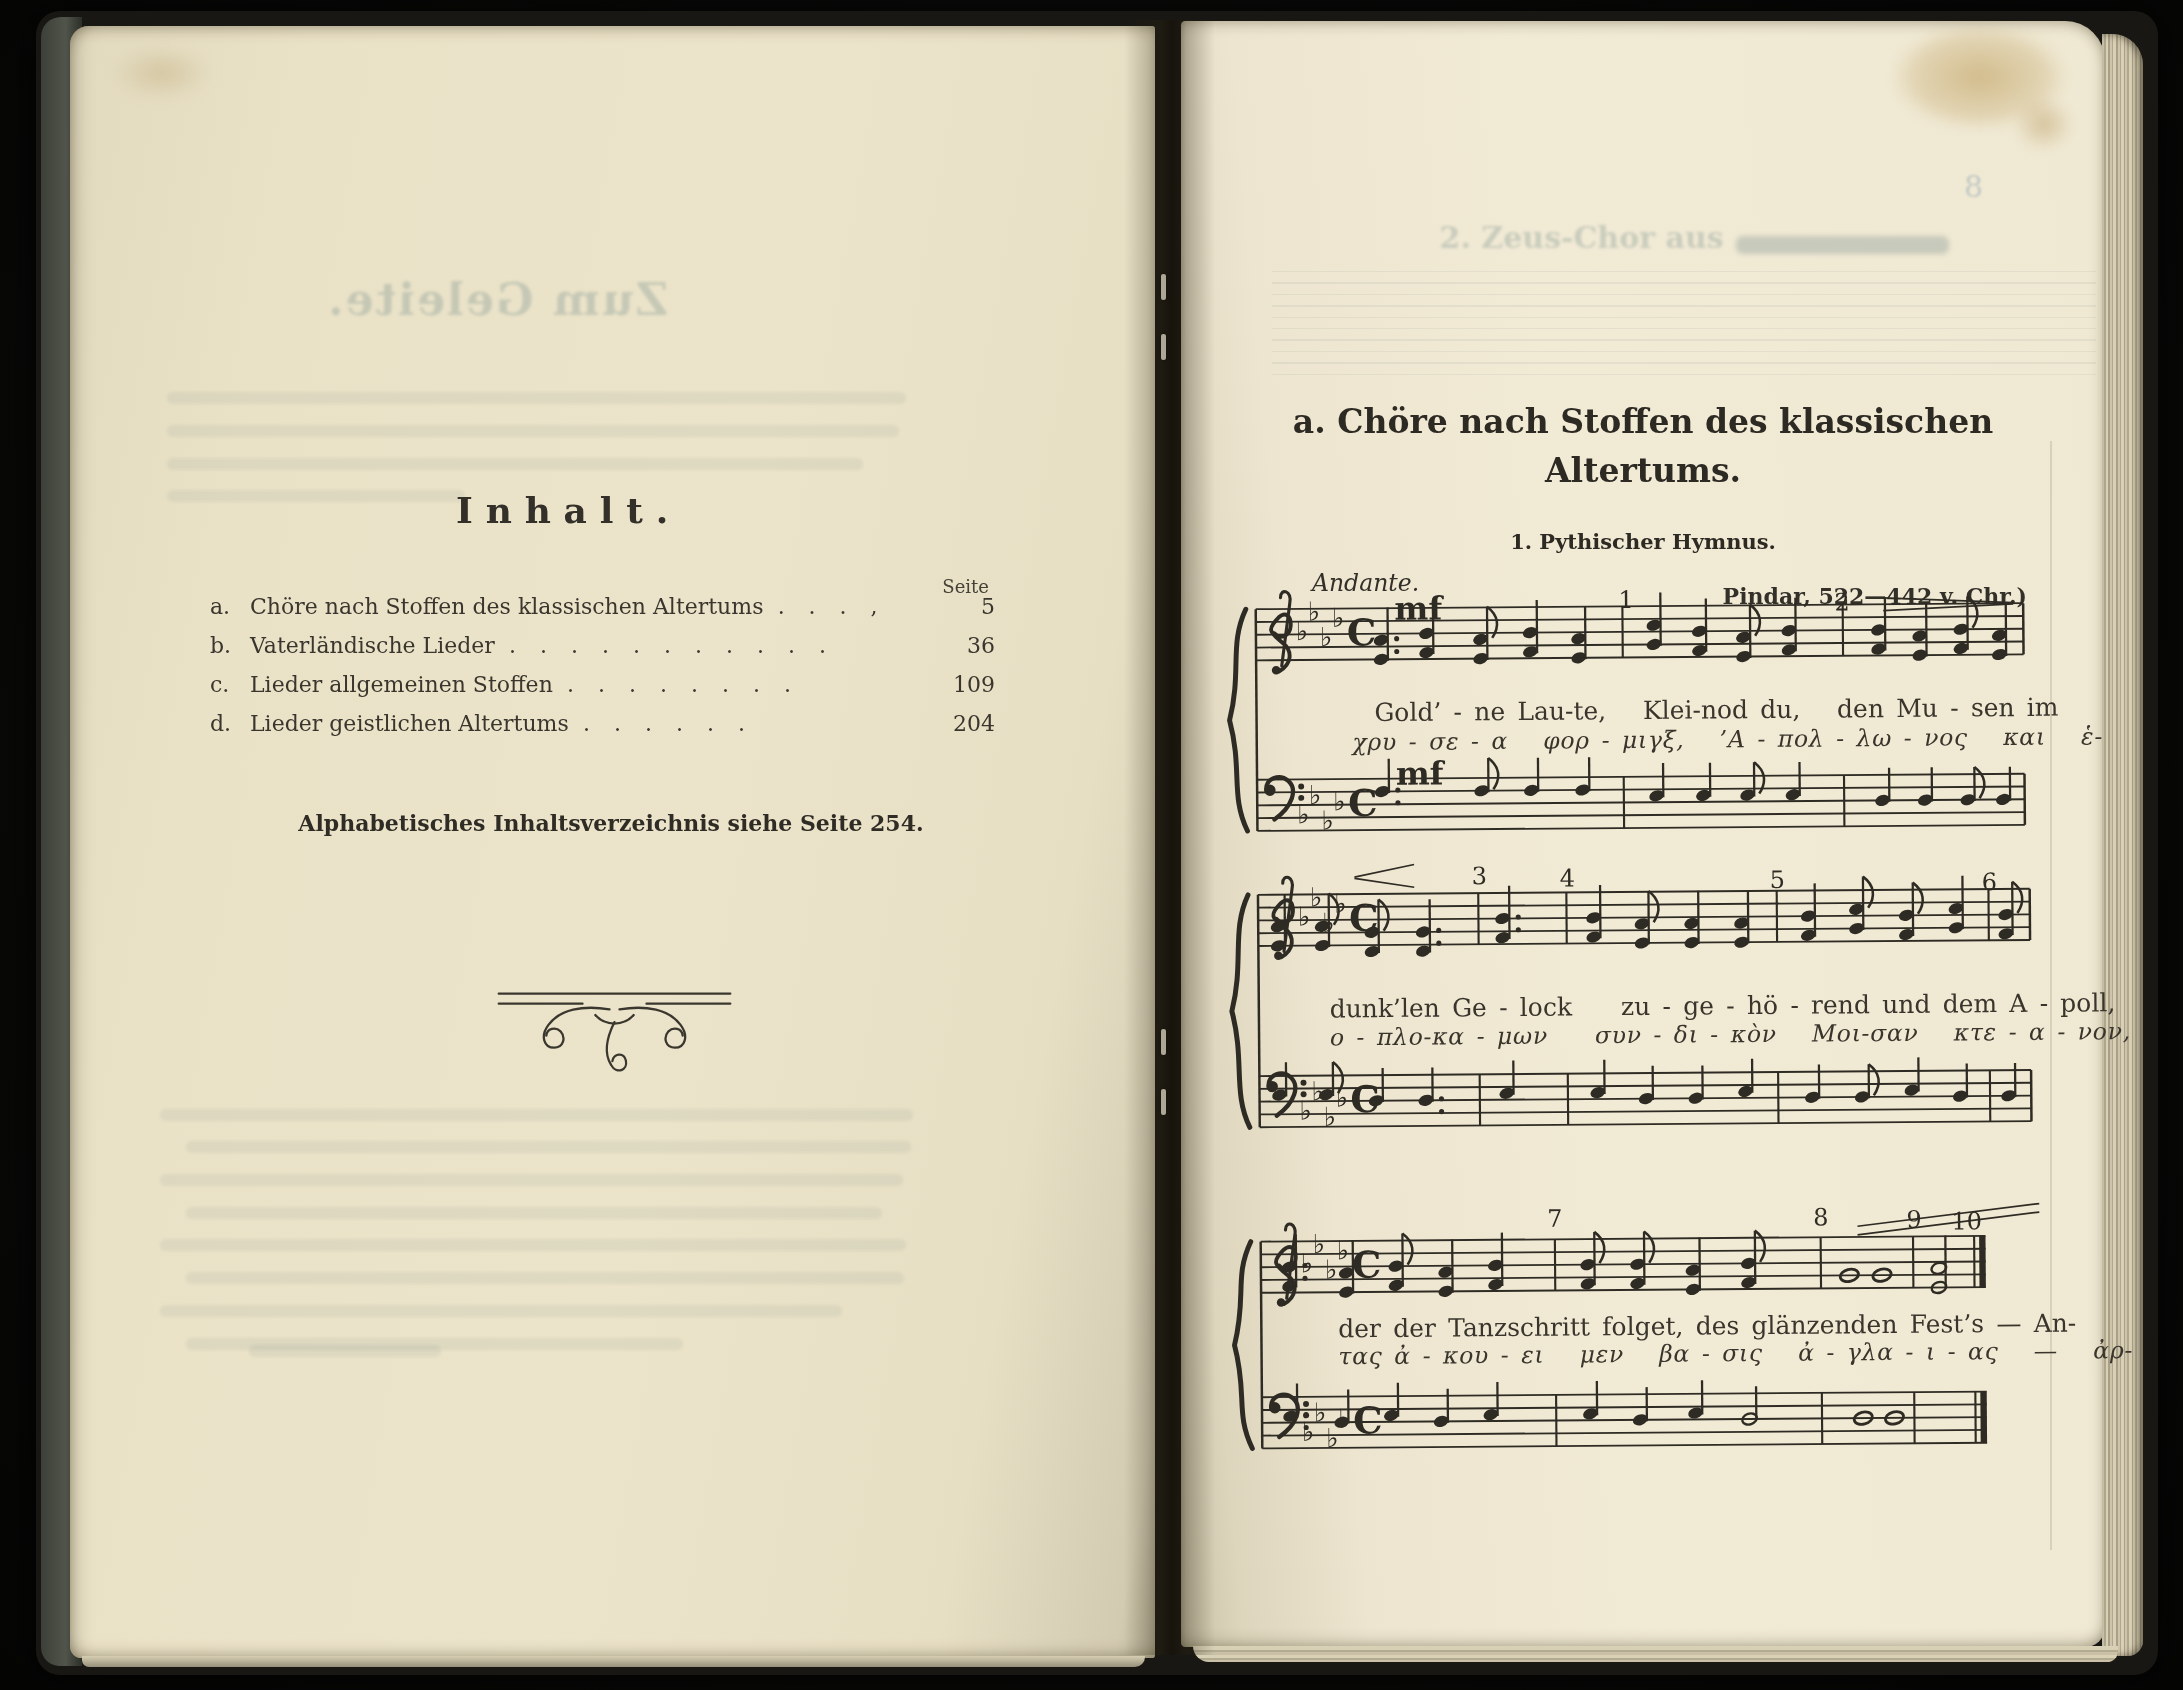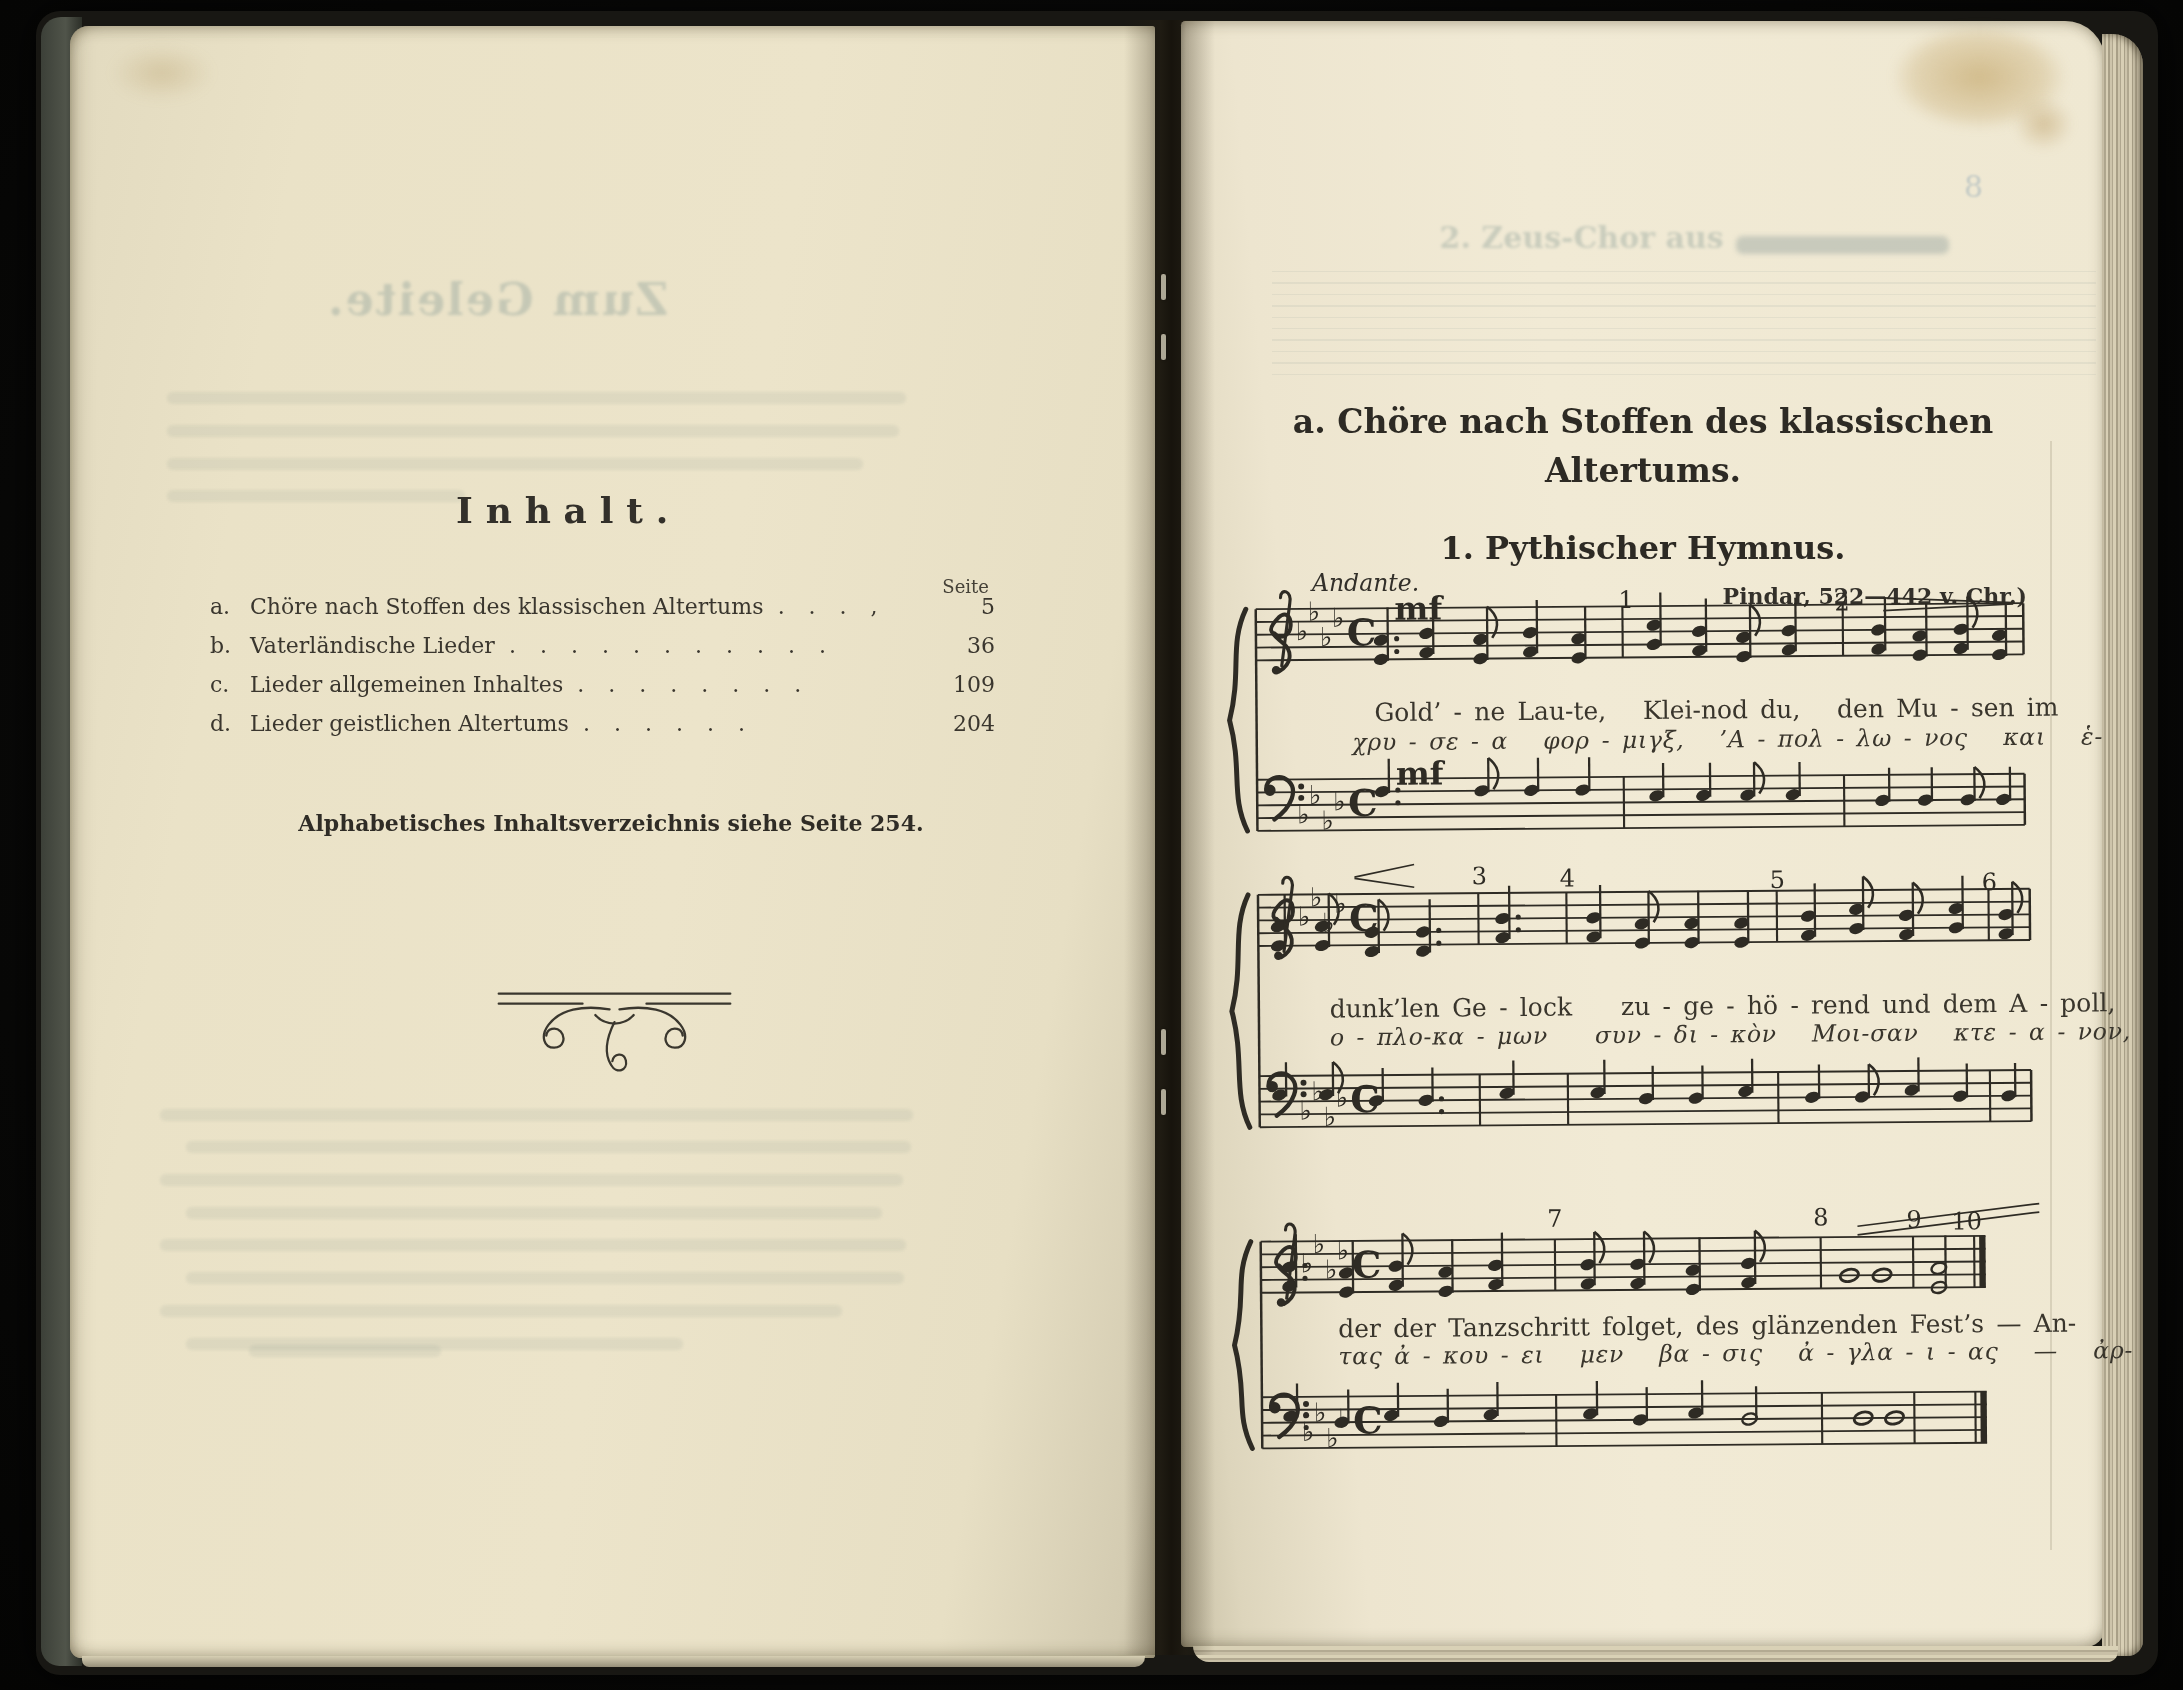--- a/index.html
+++ b/index.html
@@ -58,7 +58,7 @@
   
   .r-head1{left:1238px;top:402px;width:810px;text-align:center;font-size:33px;font-weight:bold;color:#2d2a24;}
   .r-head2{left:1238px;top:451px;width:810px;text-align:center;font-size:33px;font-weight:bold;color:#2d2a24;}
-  .r-piece{left:1238px;top:529px;width:810px;text-align:center;font-size:32px;font-weight:bold;color:#2d2a24;}
+  .r-piece{left:1238px;top:529px;width:810px;text-align:center;font-size:21px;font-weight:bold;color:#2d2a24;}
   .r-tempo{left:1312px;top:569px;font-size:23.5px;font-style:italic;color:#33302a;}
   .r-attrib{left:1606px;top:567px;width:421px;text-align:right;font-size:22px;font-weight:bold;color:#33302a;margin-top:16px;}
   .mf{position:absolute;font-size:32px;font-weight:bold;color:#2e2b24;margin-left:14px;}

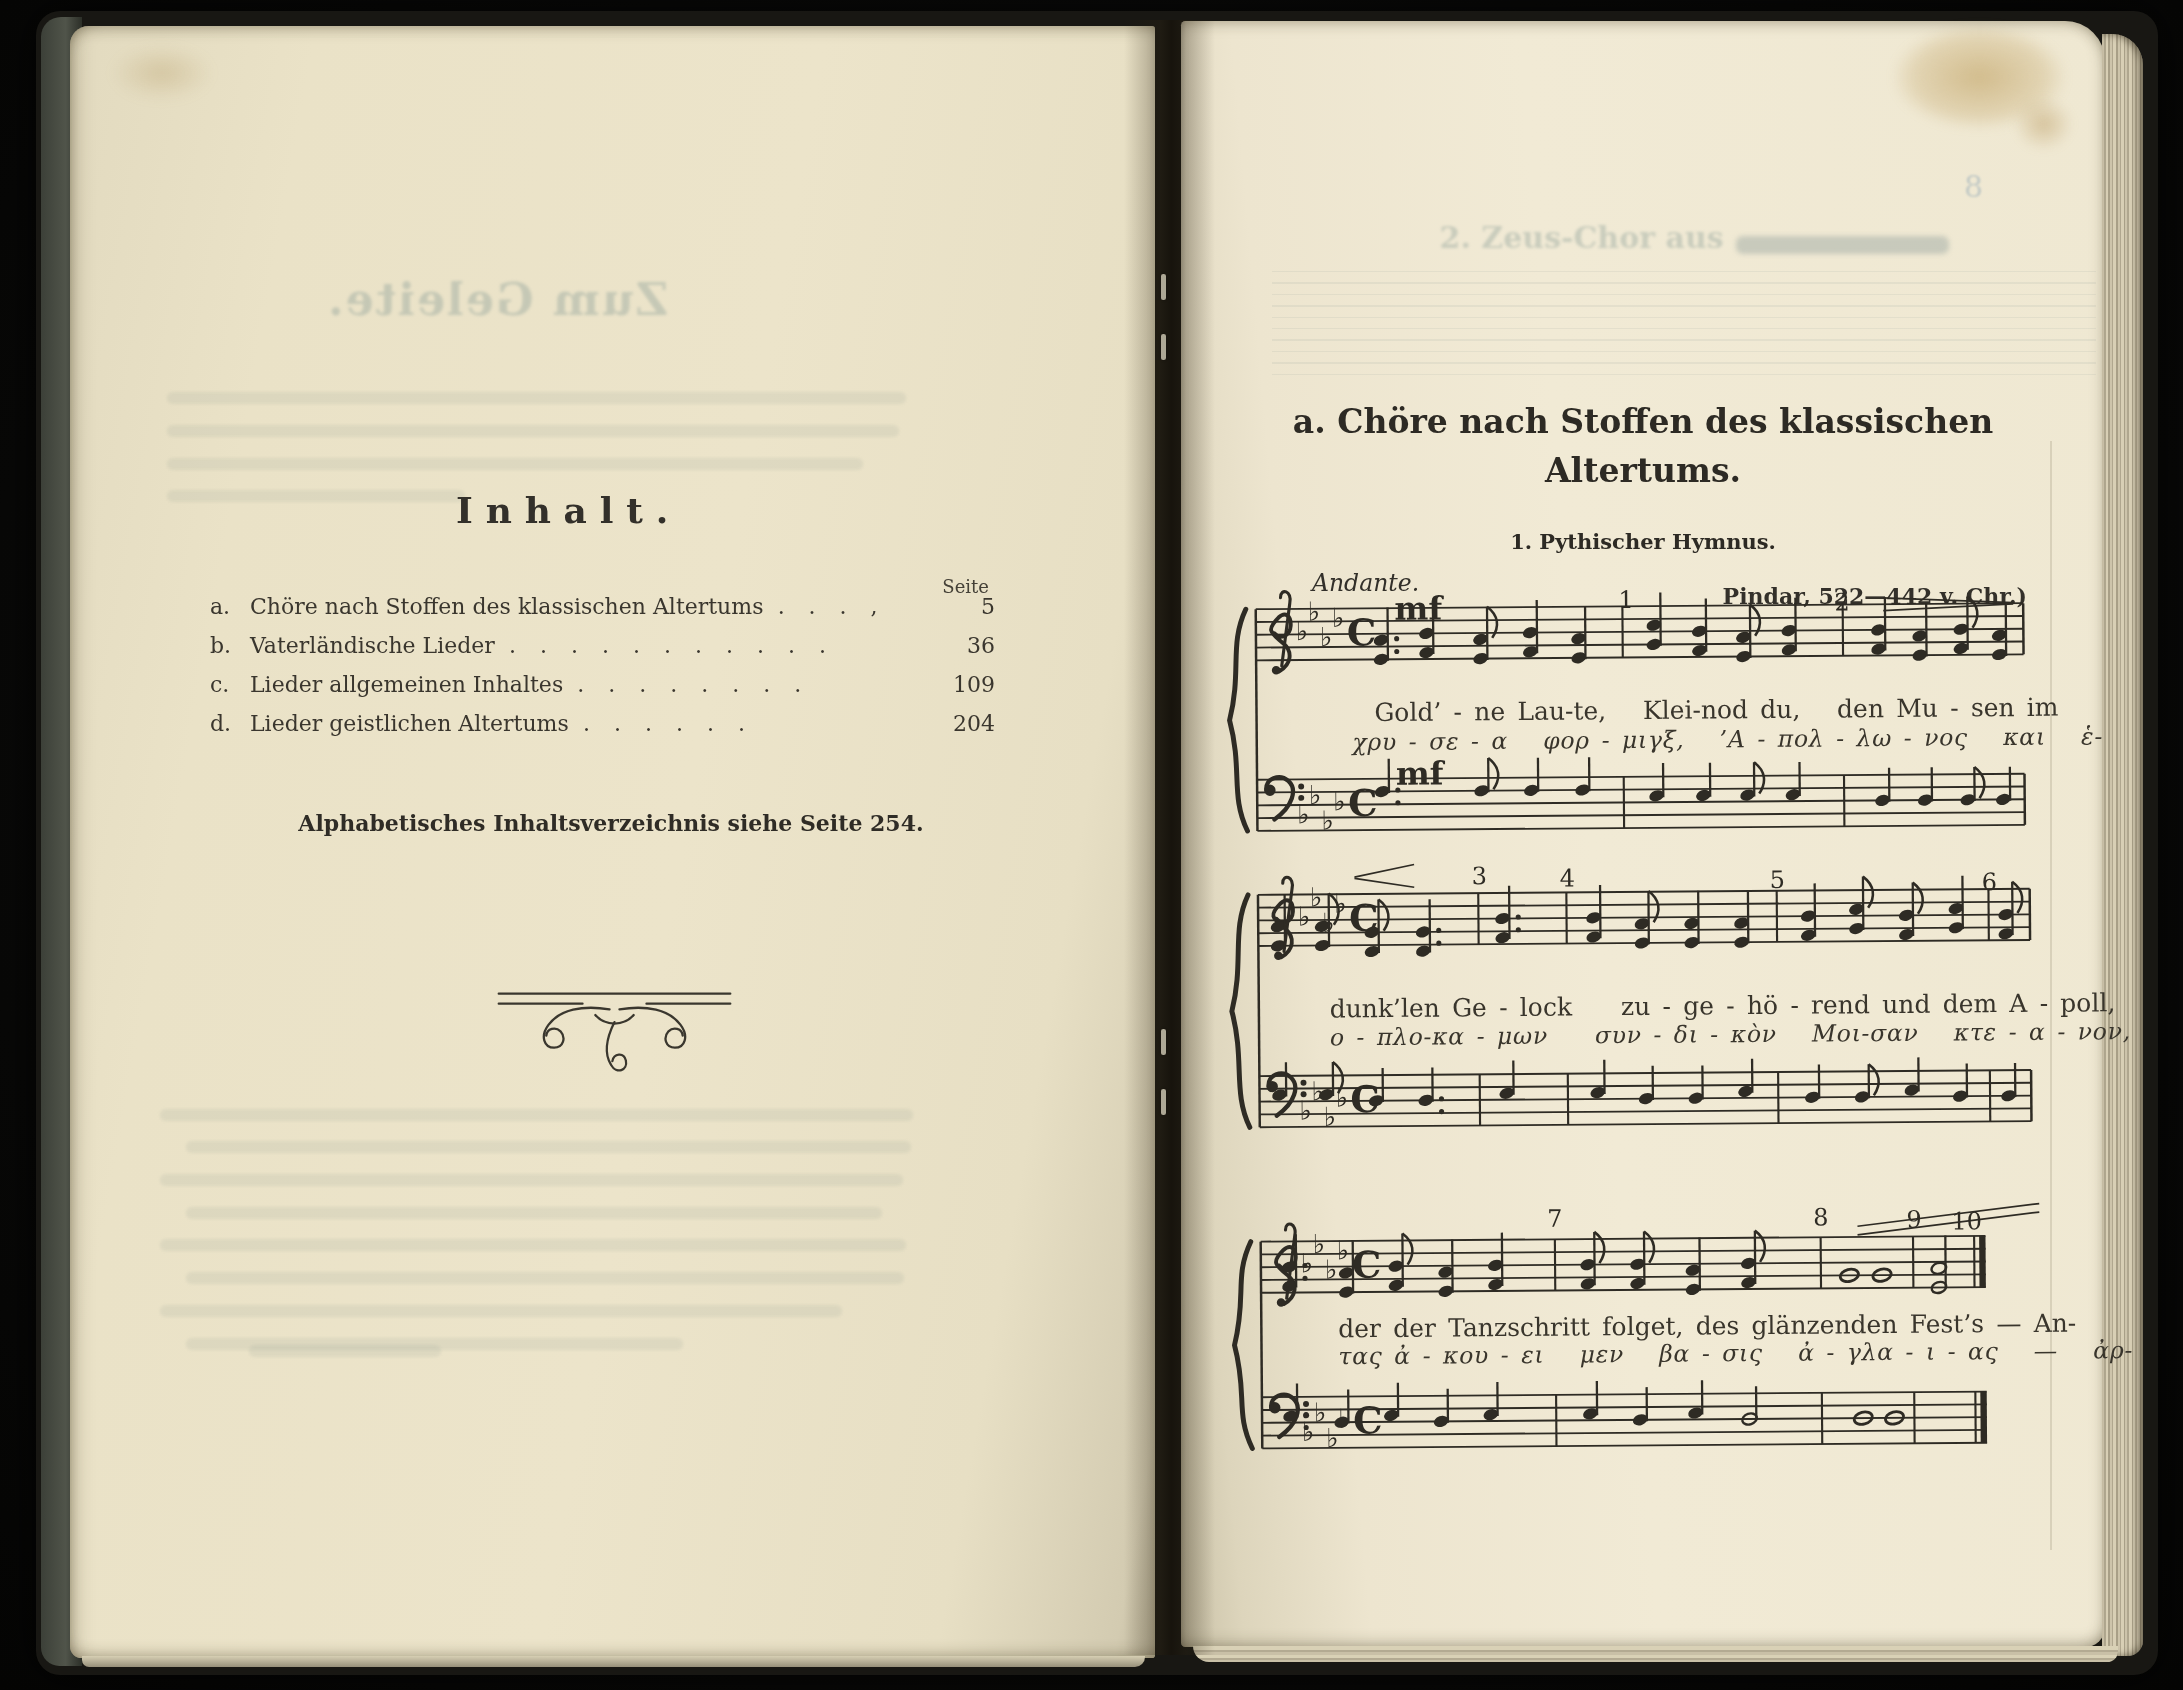--- a/index.html
+++ b/index.html
@@ -133,7 +133,7 @@
     </div>
     <div class="toc-row" style="top:78px;">
       <span class="t-letter">c.</span>
-      <span class="t-title">Lieder allgemeinen Inhaltes</span>
+      <span class="t-title">Lieder allgemeinen Stoffen</span>
       <span class="t-dots">. . . . . . . .</span>
       <span class="t-num">109</span>
     </div>

